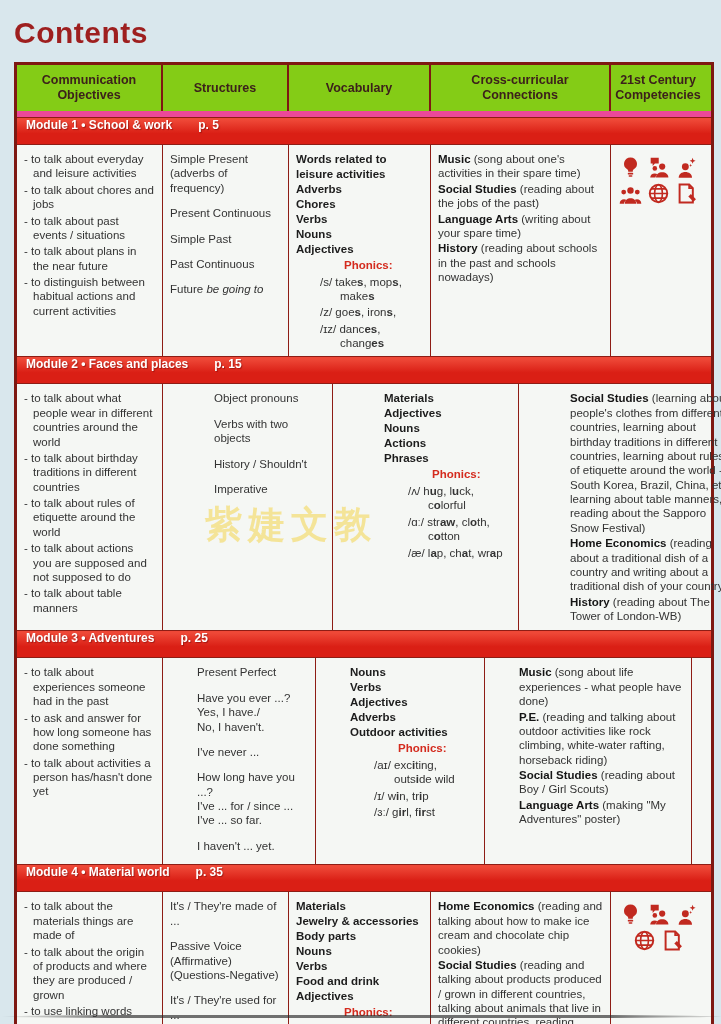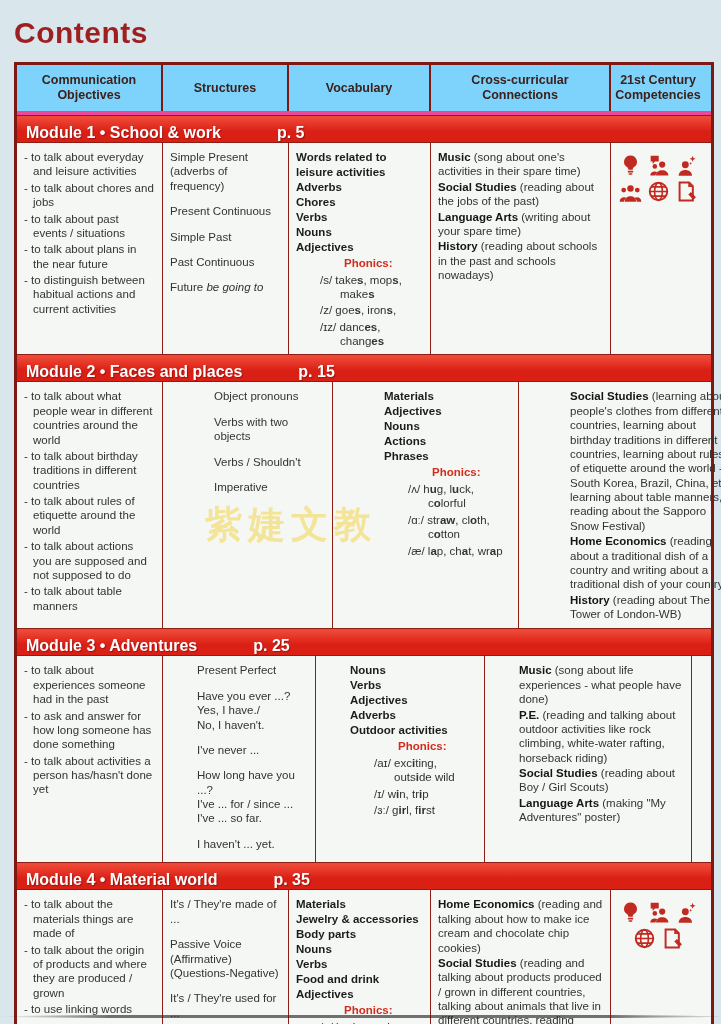--- a/index.html
+++ b/index.html
@@ -21,7 +21,7 @@
     box-shadow:0 0 0 1px #c0392b inset;
   }
   .grid5{display:grid;grid-template-columns:146px 126px 142px 180px 94px;}
-  .hdr-row{background:#7dd3fc;border-bottom:4px solid #ec4899;}
+  .hdr-row{background:#84cc16;border-bottom:6px solid #ec4899;}
   .hdr{
     min-height:46px;display:flex;align-items:center;justify-content:center;text-align:center;
     font-weight:700;font-size:12.5px;color:#3c211b;line-height:1.2;

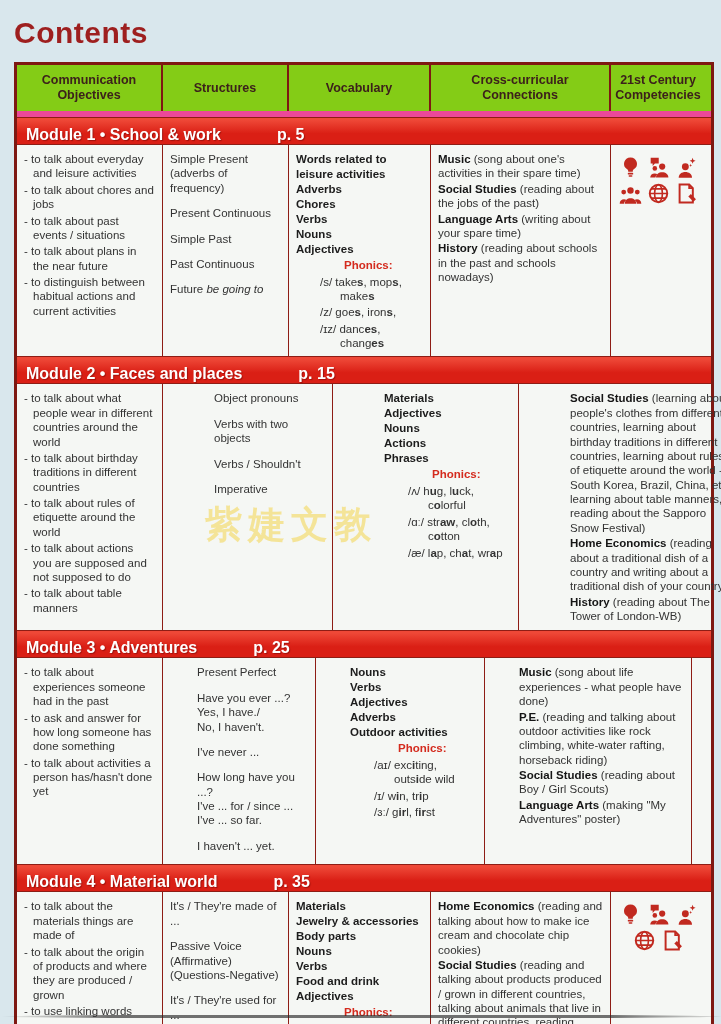--- a/index.html
+++ b/index.html
@@ -30,10 +30,10 @@
   .hdr:last-child{border-right:none;}
   .mod-bar{
     background:linear-gradient(#ee4837 8%, #da1f15 60%);
-    color:#fff;font-weight:700;font-size:16px;
-    height:26px;display:flex;align-items:flex-end;
+    color:#fff;font-weight:700;font-size:12px;
+    height:26px;display:flex;align-items:flex-start;
     padding-left:9px;text-shadow:1px 1px 1px rgba(90,0,0,.45);
-    border-bottom:1px solid #8e1d15;border-top:1px solid #8e1d15;gap:30px;
+    border-bottom:1px solid #8e1d15;border-top:1px solid #8e1d15;
   }
   .mod-page{margin-left:26px;}
   .mod-row{background:#f5f7f4;}

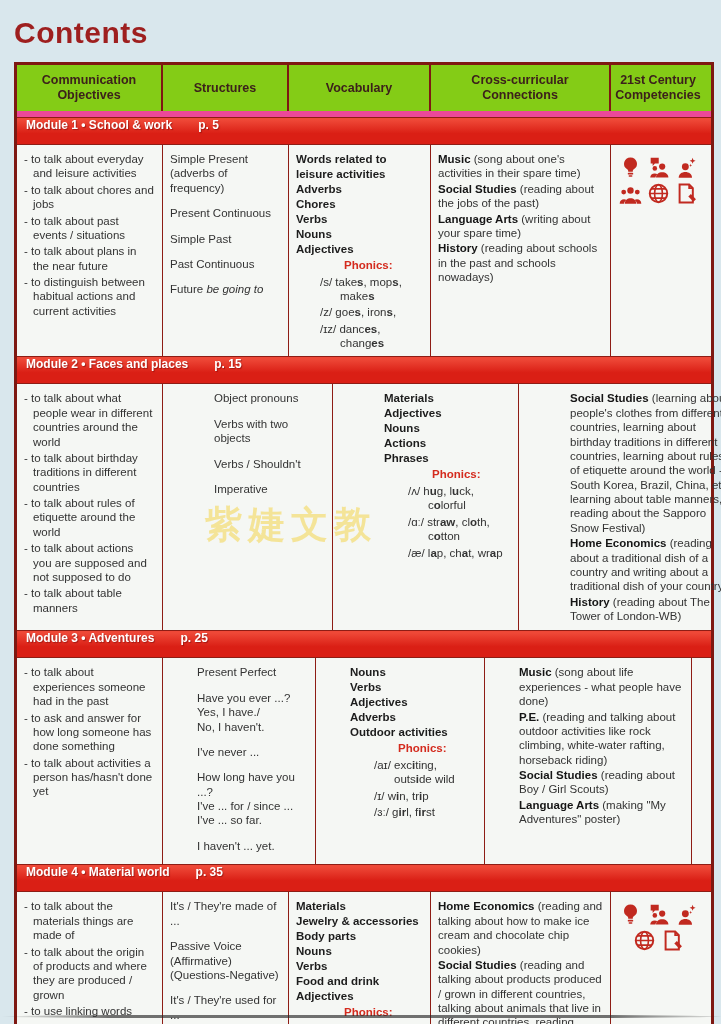--- a/index.html
+++ b/index.html
@@ -189,7 +189,7 @@
           <div class="cell">
             <div class="para">Object pronouns</div>
             <div class="para">Verbs with two objects</div>
-            <div class="para">Verbs / Shouldn't</div>
+            <div class="para">History / Shouldn't</div>
             <div class="para">Imperative</div>
           </div>
           <div class="cell">

